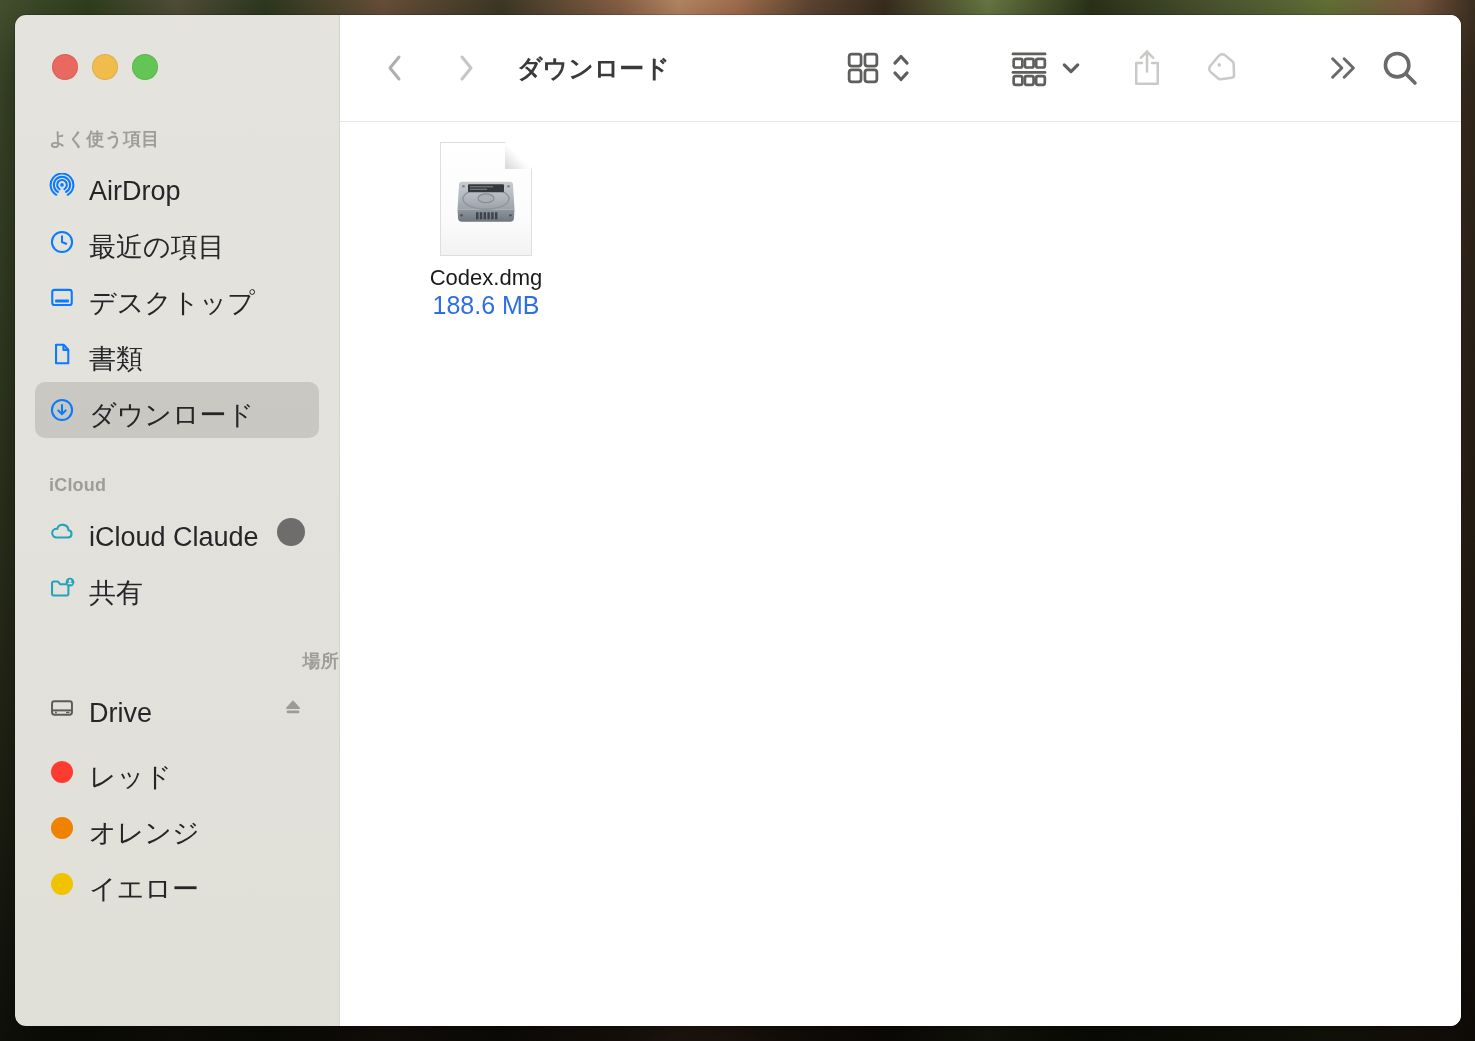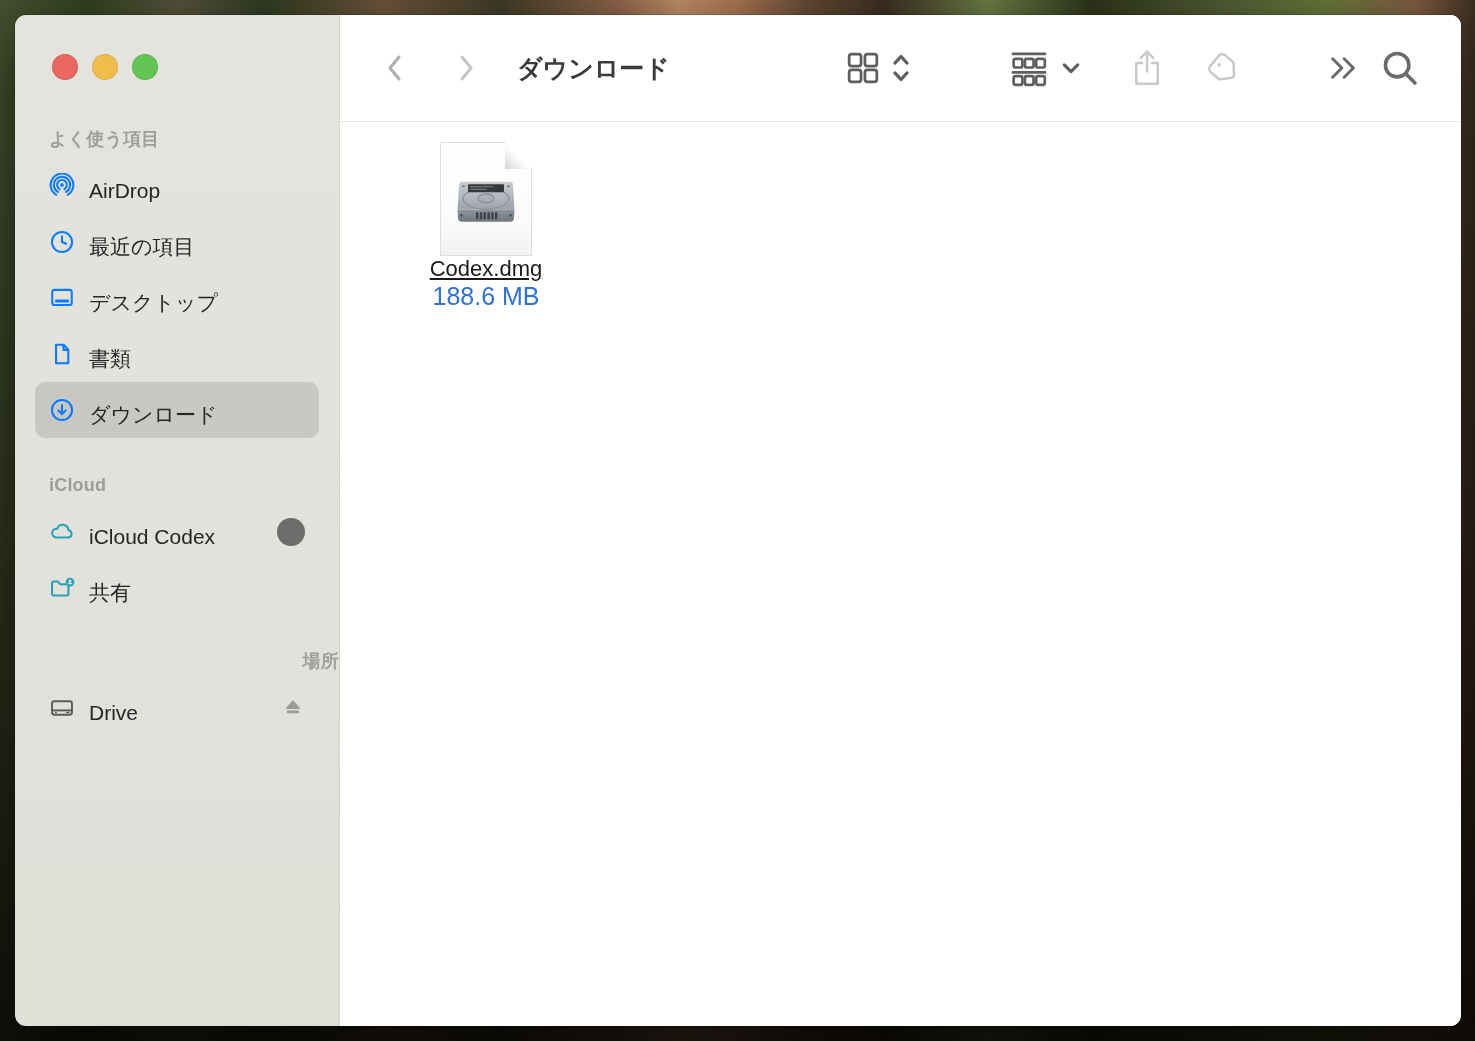--- a/index.html
+++ b/index.html
@@ -50,7 +50,7 @@
   }
   .side-row.selected { background:rgba(128,126,120,0.26); }
   .side-icon { width:26px; height:26px; flex:0 0 26px; margin-right:14px; display:flex; align-items:center; justify-content:center; }
-  .side-label { font-size:21px; color:#262628; white-space:nowrap;margin-top:10px; }
+  .side-label { font-size:27px; color:#262628; white-space:nowrap;margin-top:10px; }
   .side-accessory { margin-left:auto; display:flex; align-items:center; }
   .status-circle { width:28px; height:28px; border-radius:50%; }
   .tag-dot { width:22px; height:22px; border-radius:50%; }

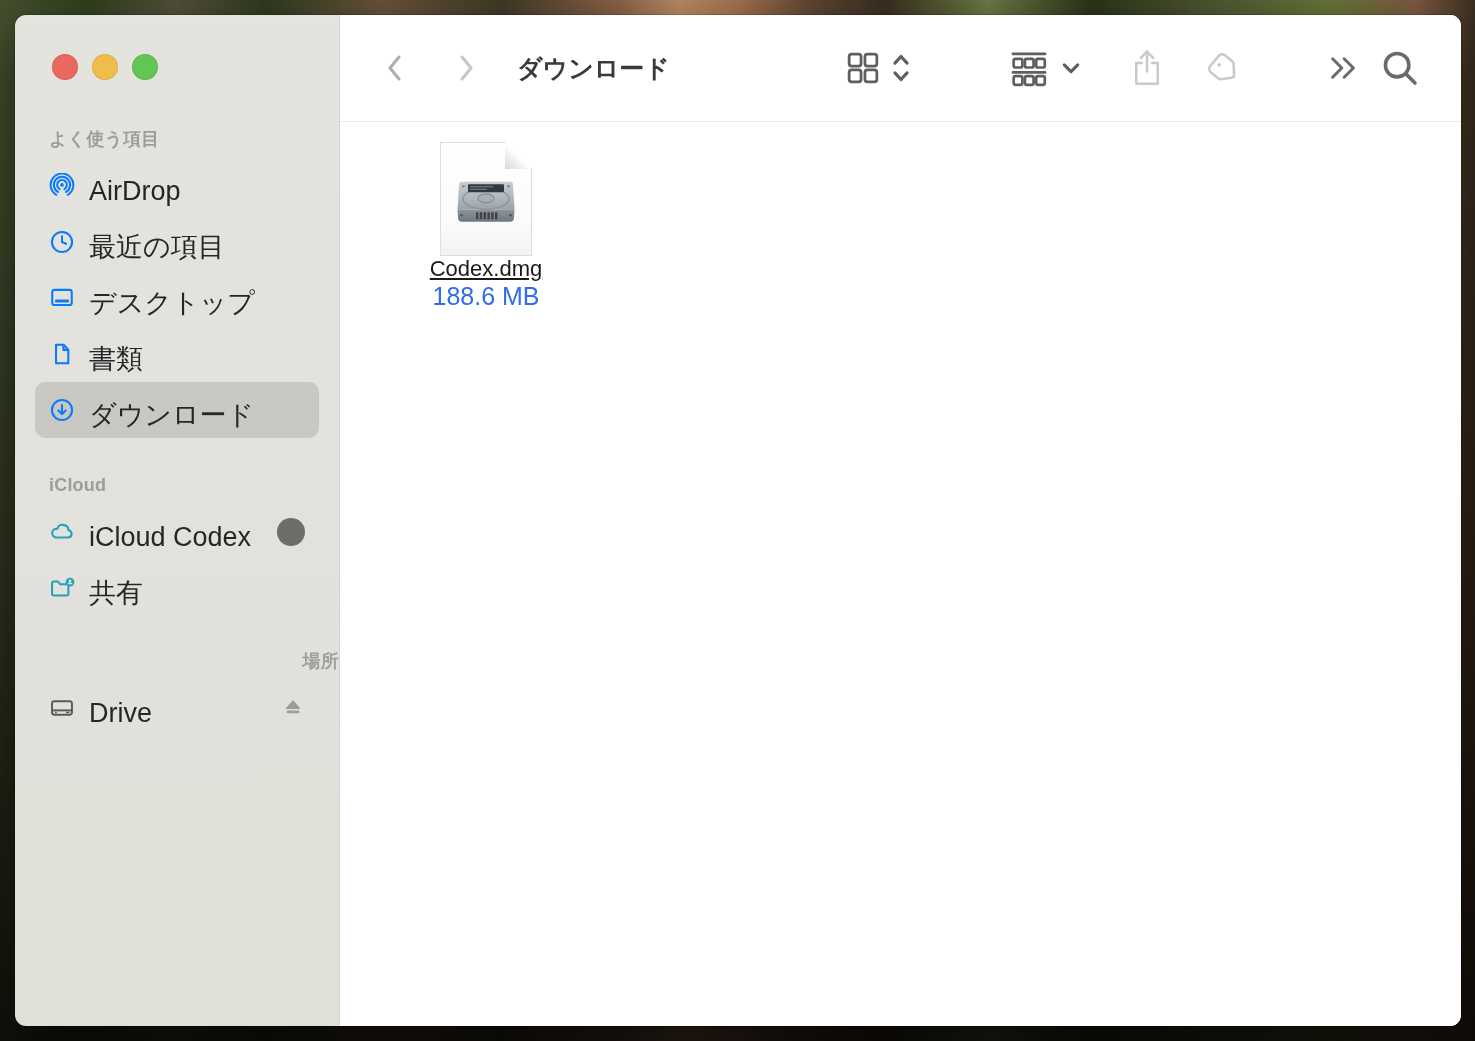--- a/index.html
+++ b/index.html
@@ -84,7 +84,7 @@
     background:linear-gradient(225deg, rgba(0,0,0,0) 49%, #ffffff 51%, #efefef 70%, #d7d7d7 100%);
   }
   .drive-art { position:absolute; left:50%; top:50%; transform:translate(-50%,-44%); }
-  .file-name { margin-top:0; font-size:22px; color:#1a1a1a;text-decoration:underline; }
+  .file-name { margin-top:9px; font-size:22px; color:#1a1a1a; }
   .file-size { margin-top:0; font-size:25px; }
 
   svg { display:block; }

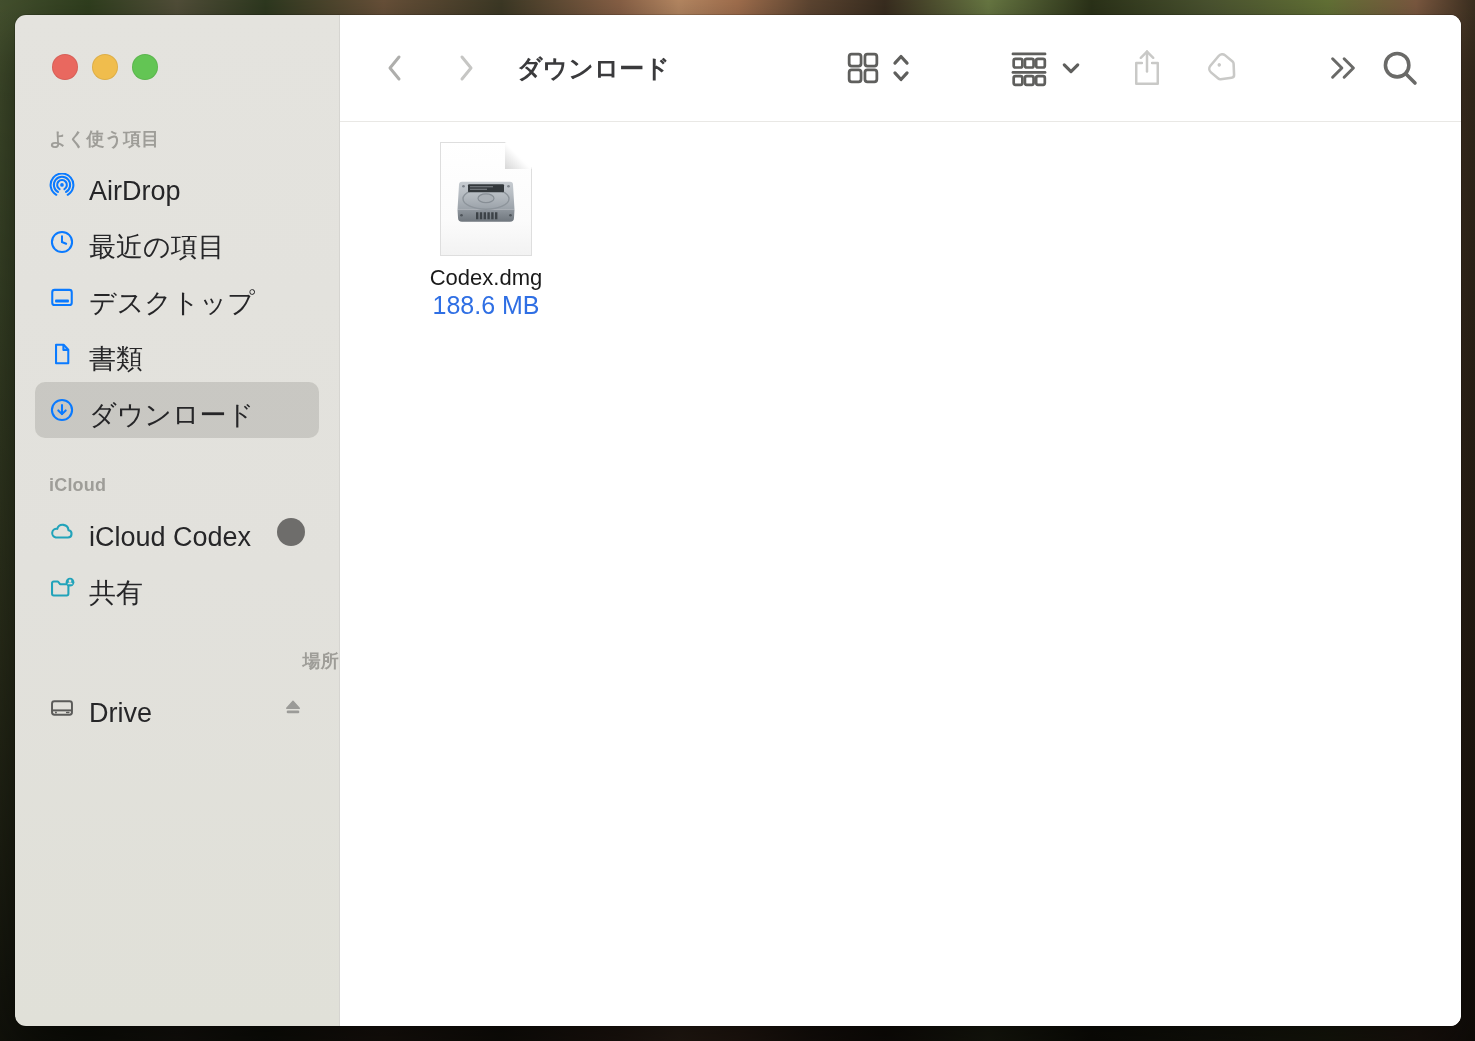--- a/index.html
+++ b/index.html
@@ -162,7 +162,7 @@
               <path d="M6.3 17 h11.2 a3.3 3.3 0 0 0 0.45 -6.57 A5.3 5.3 0 0 0 7.6 9.1 A3.75 3.75 0 0 0 6.3 17 Z"></path>
             </svg>
           </span>
-          <span class="side-label">iCloud Codex</span>
+          <span class="side-label">iCloud Claude</span>
           <span class="side-accessory">
             <span class="status-circle" style="background: rgb(110, 109, 107);"></span>
           </span>

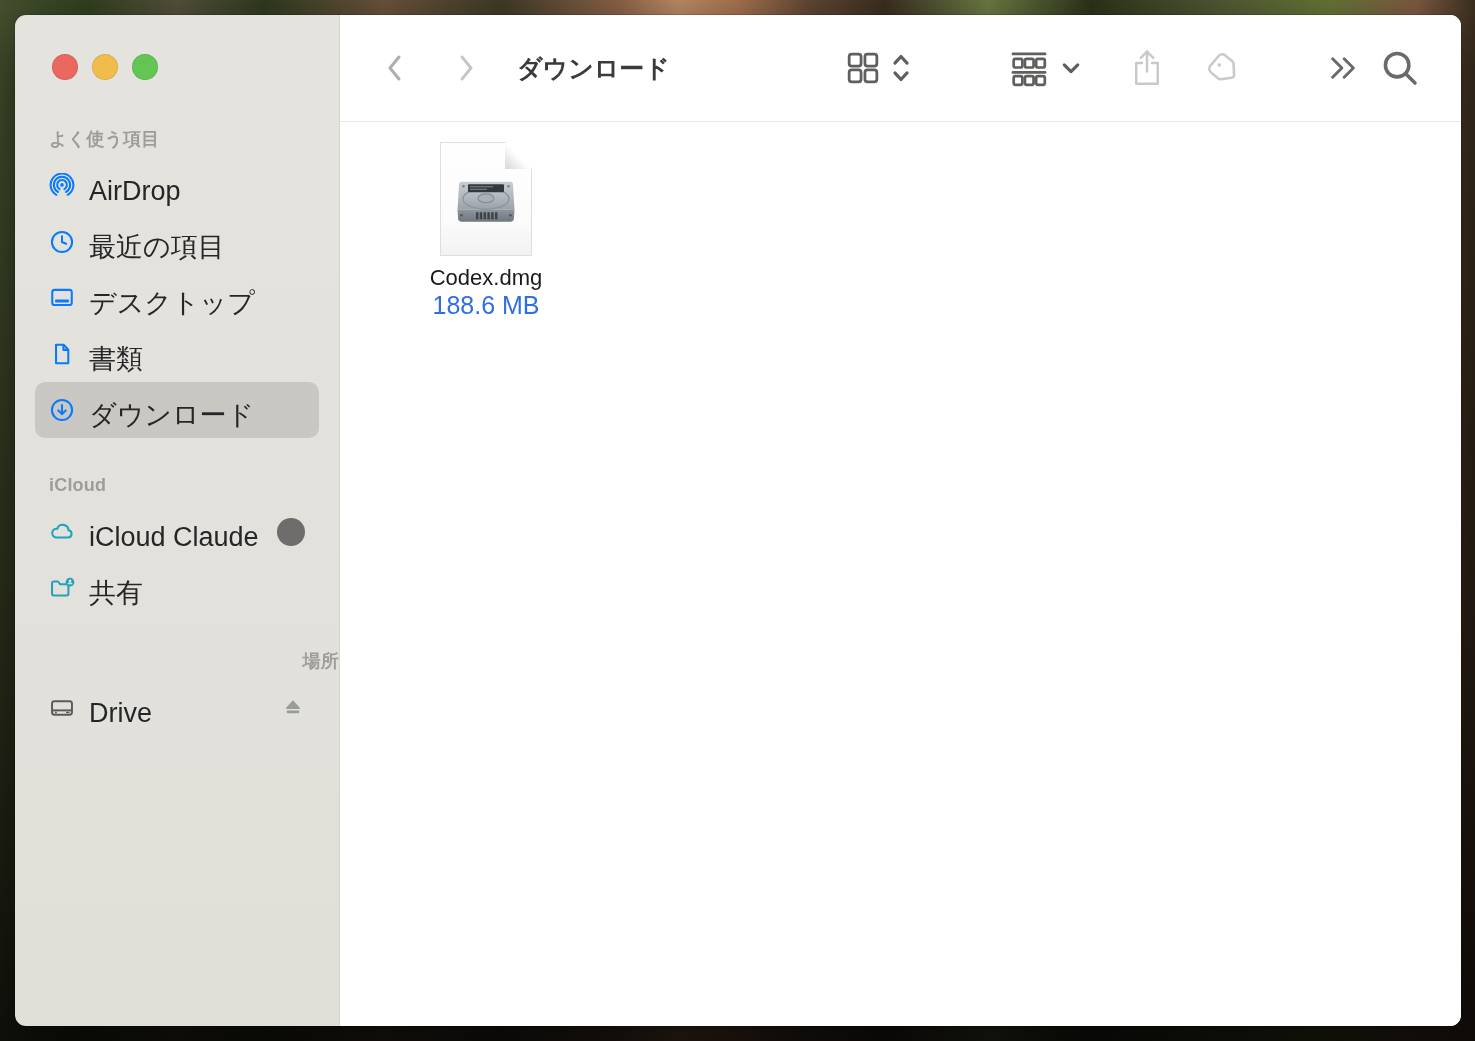--- a/index.html
+++ b/index.html
@@ -201,6 +201,26 @@
         </div>
       </div>
 
+      <div class="side-list">
+        <div class="side-row">
+          <span class="side-icon">
+              <span class="tag-dot" style="background: rgb(255, 59, 48);"></span>
+            </span>
+          <span class="side-label">レッド</span>
+        </div>
+        <div class="side-row">
+          <span class="side-icon">
+              <span class="tag-dot" style="background: rgb(239, 130, 0);"></span>
+            </span>
+          <span class="side-label">オレンジ</span>
+        </div>
+        <div class="side-row">
+          <span class="side-icon">
+              <span class="tag-dot" style="background: rgb(240, 194, 0);"></span>
+            </span>
+          <span class="side-label">イエロー</span>
+        </div>
+      </div>
     </aside>
 
     <div class="main">

